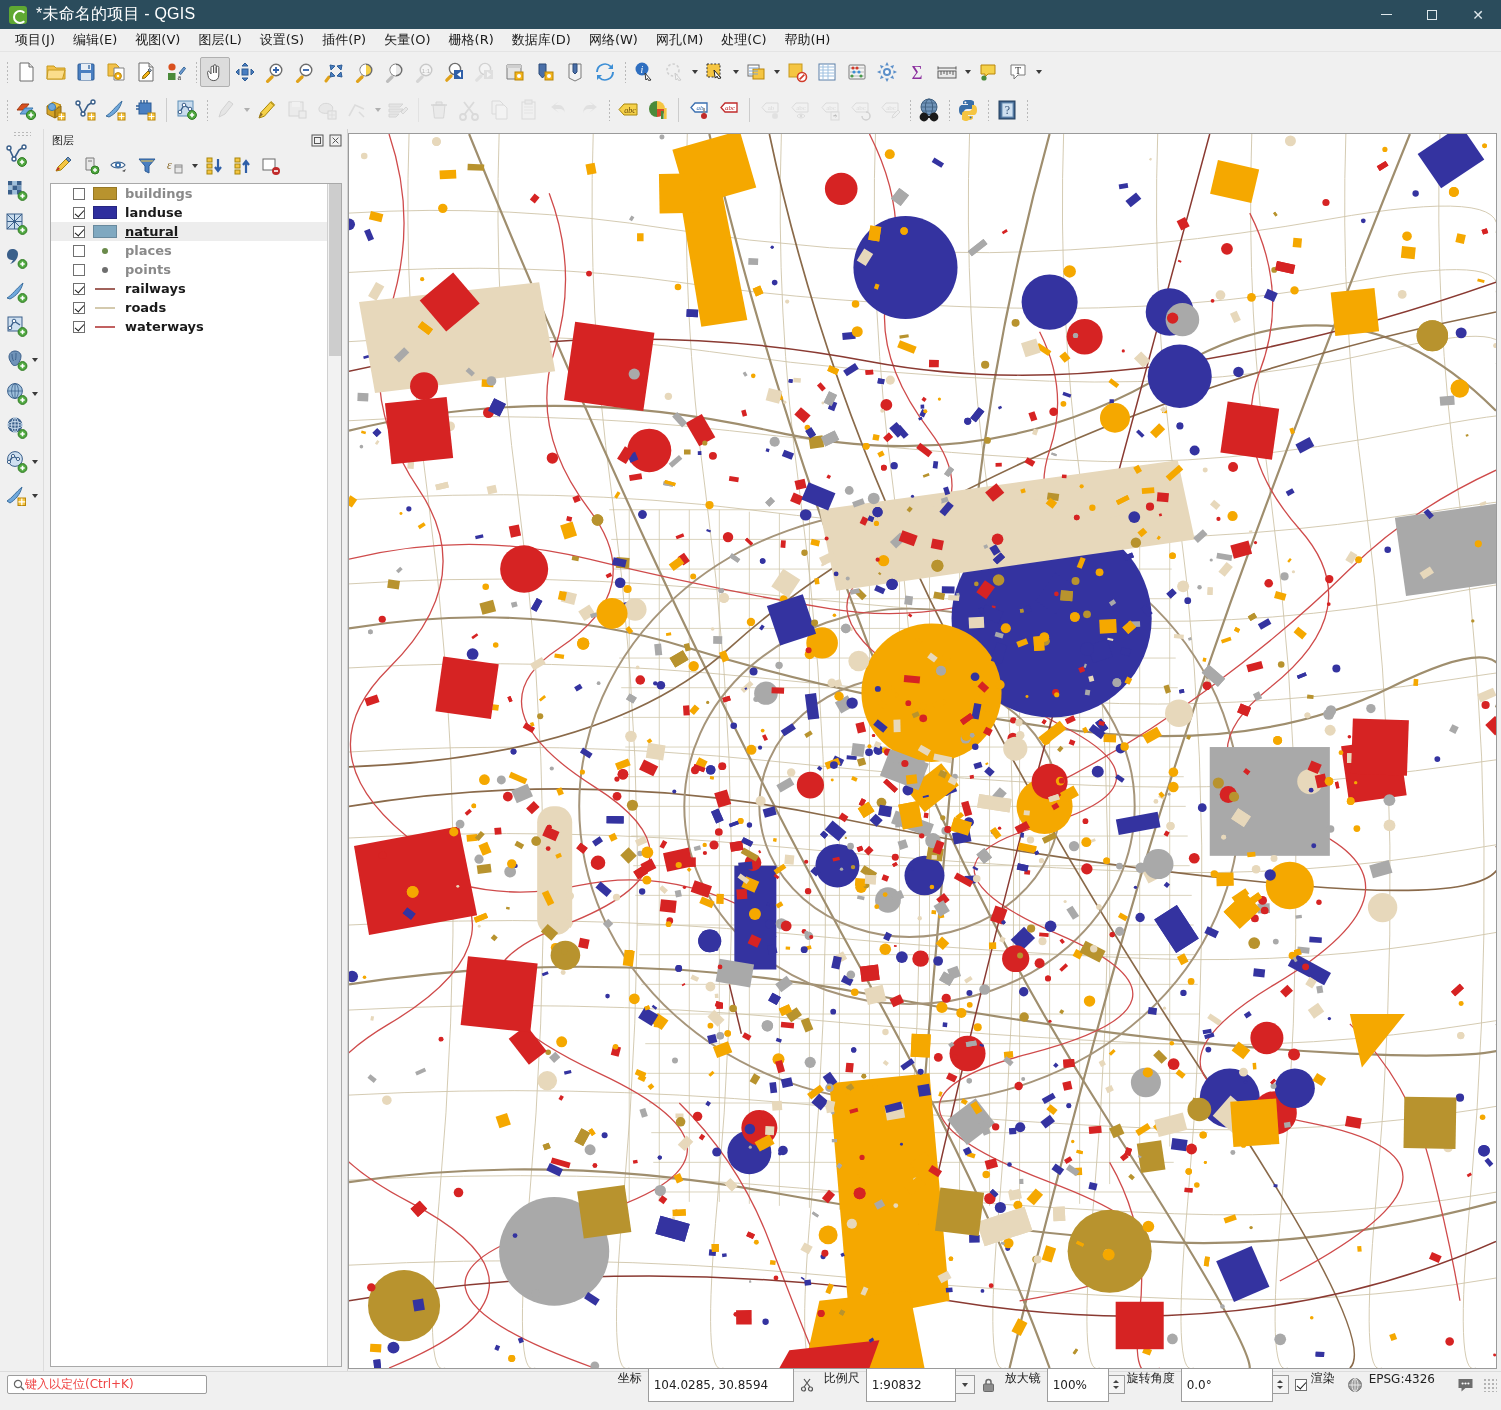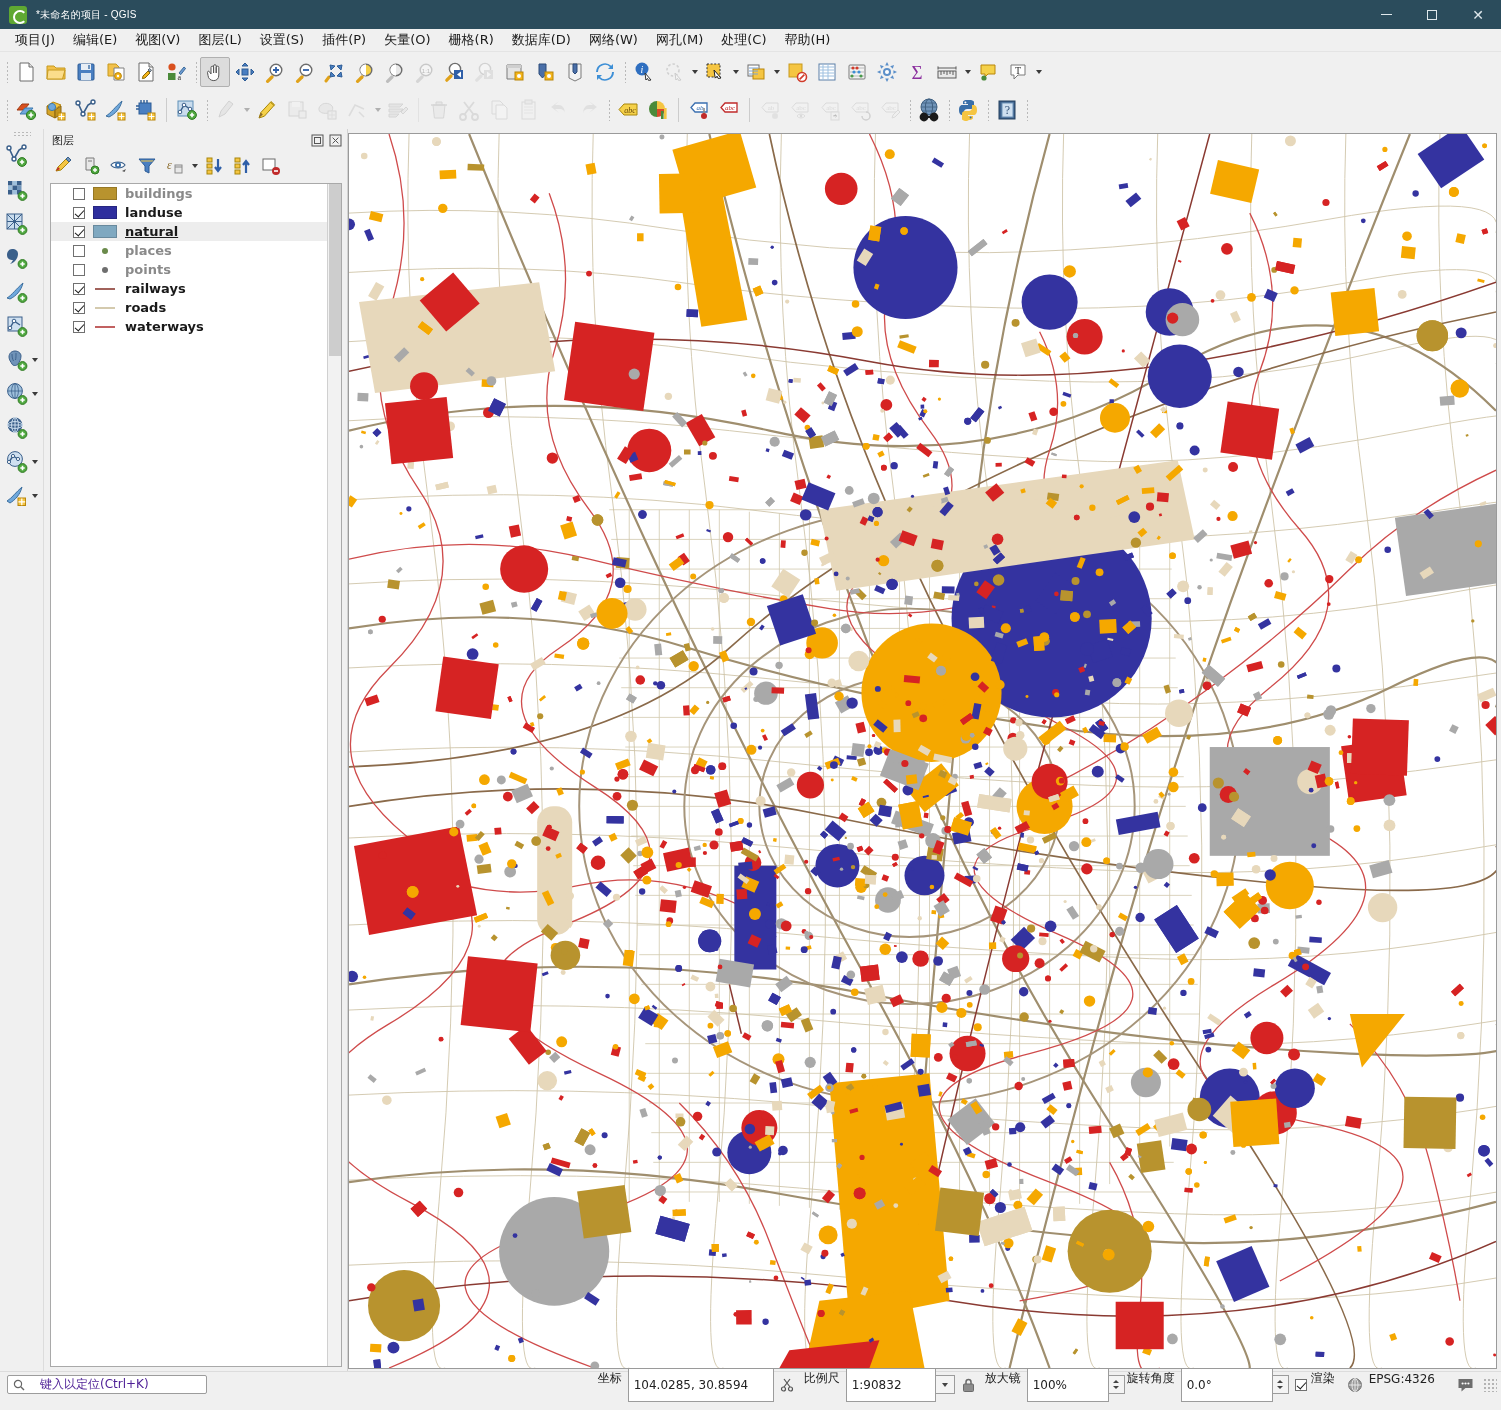--- a/index.html
+++ b/index.html
@@ -32,7 +32,7 @@
     border:2px solid #ffffff;border-radius:50%;
     border-right-color:transparent;
   }
-  #titlebar .title-text{ font-size:10px; letter-spacing:.2px; }
+  #titlebar .title-text{ font-size:16px; letter-spacing:.2px; }
   #win-controls{ position:absolute; right:0; top:0; height:29px; display:flex; }
   #win-controls div{
     width:46px;height:29px;display:flex;align-items:center;justify-content:center;

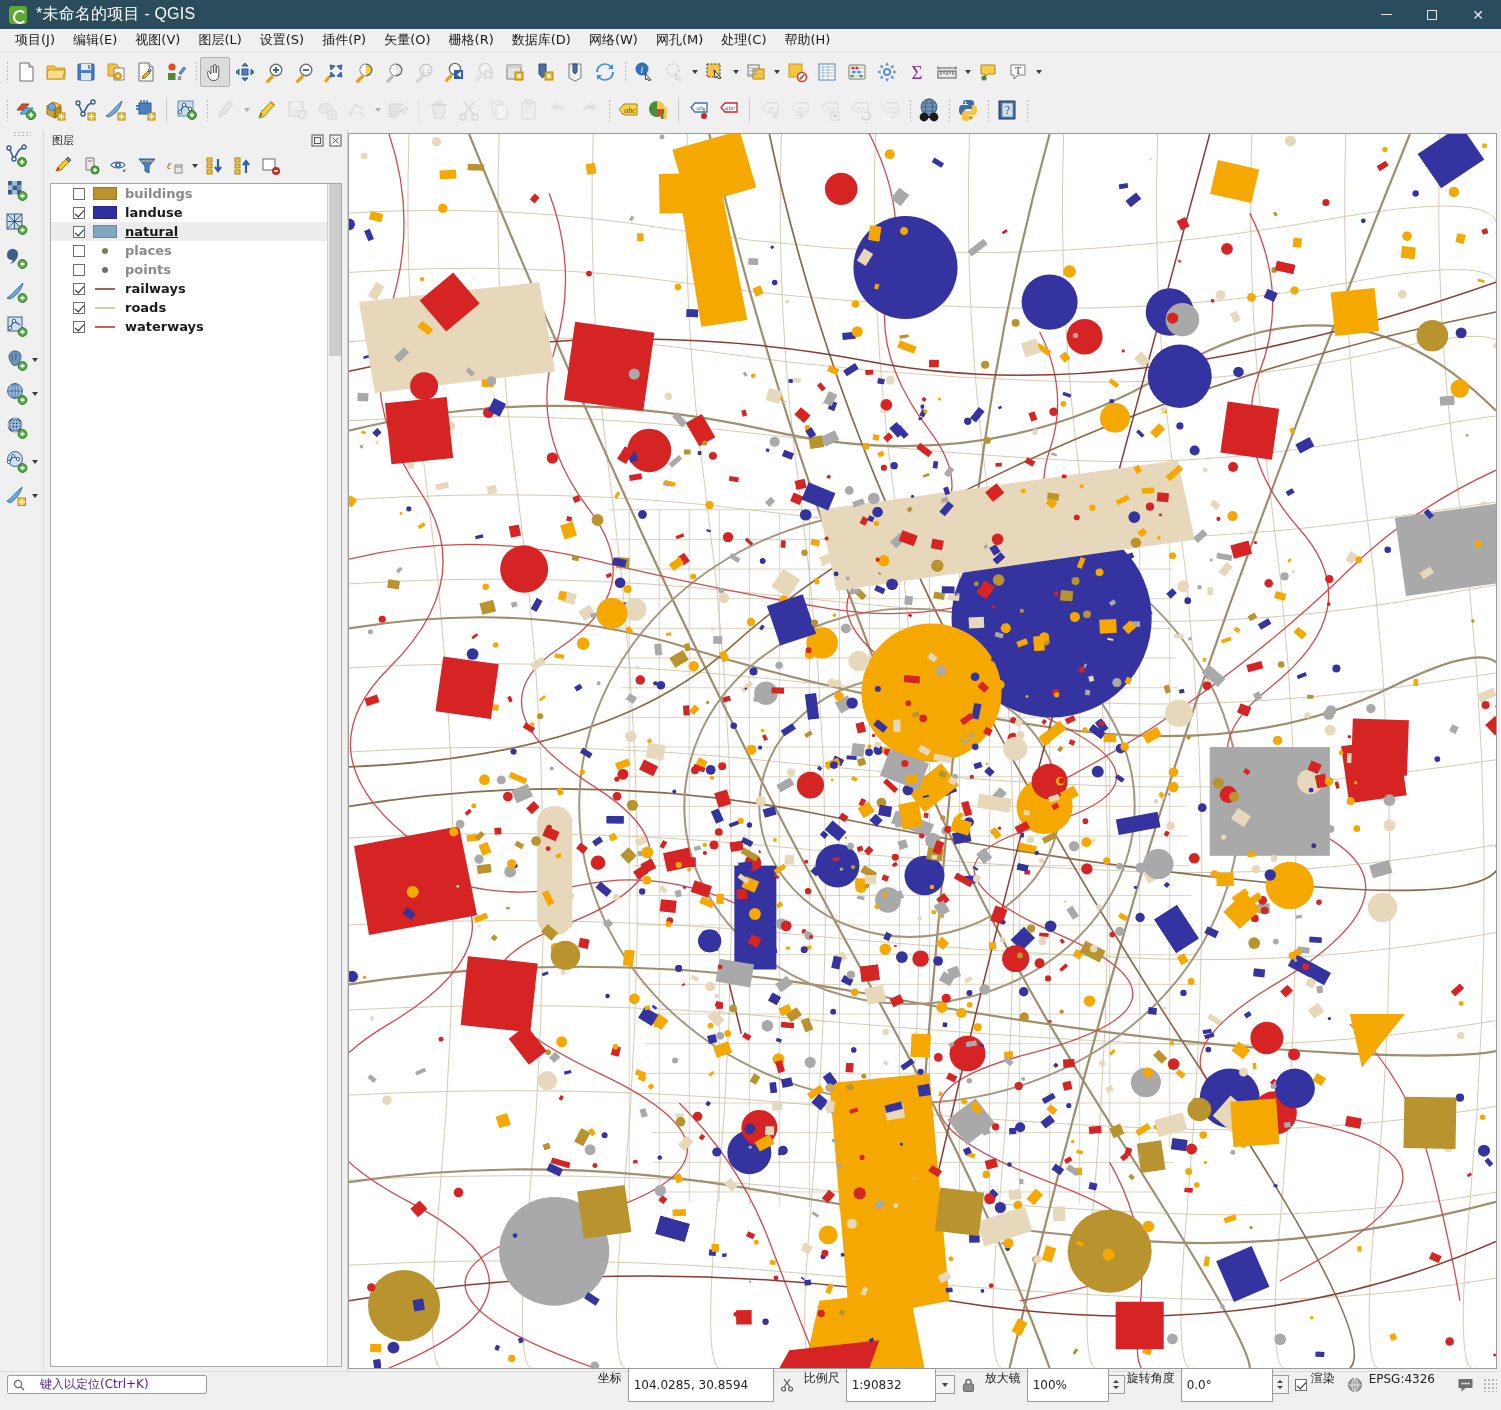--- a/index.html
+++ b/index.html
@@ -156,7 +156,7 @@
     display:flex;align-items:center;padding-left:5px;margin-left:3px;color:#555;
     font-size:12px;
   }
-  #sb-locator .ph{ margin-left:15px;color:#4c1d95;}
+  #sb-locator .ph{ margin-left:0;color:#ef4444;}
   .sb-spacer{flex:1;}
   .sb-label{margin:0 6px 12px 2px;color:#222;white-space:nowrap;}
   .sb-field{

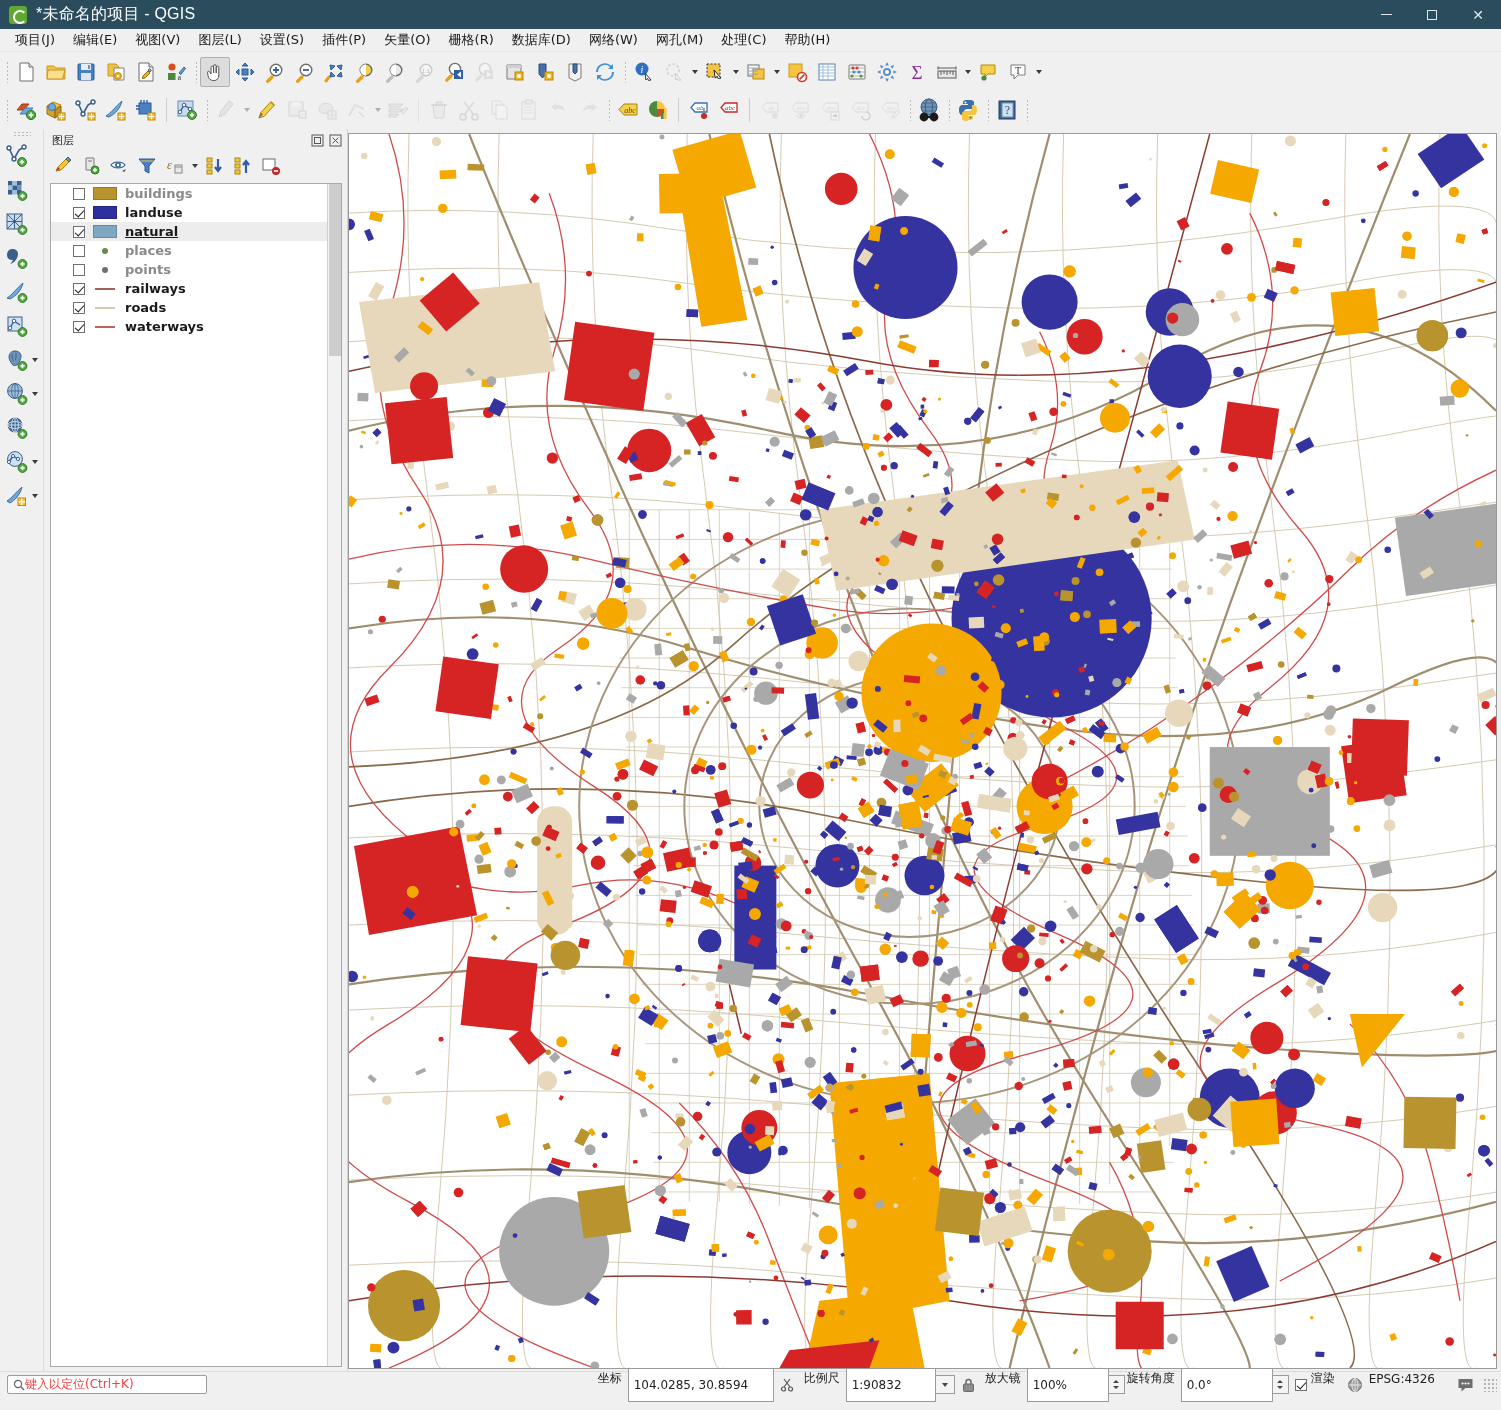--- a/index.html
+++ b/index.html
@@ -2751,7 +2751,7 @@
 
   <span class="sb-label">放大镜</span>
   <div class="sb-combo">
-    <div class="sb-field" style="width:82px;">
+    <div class="sb-field" style="width:62px;">
       <span>100%</span>
     </div>
     <div class="sb-spin">

